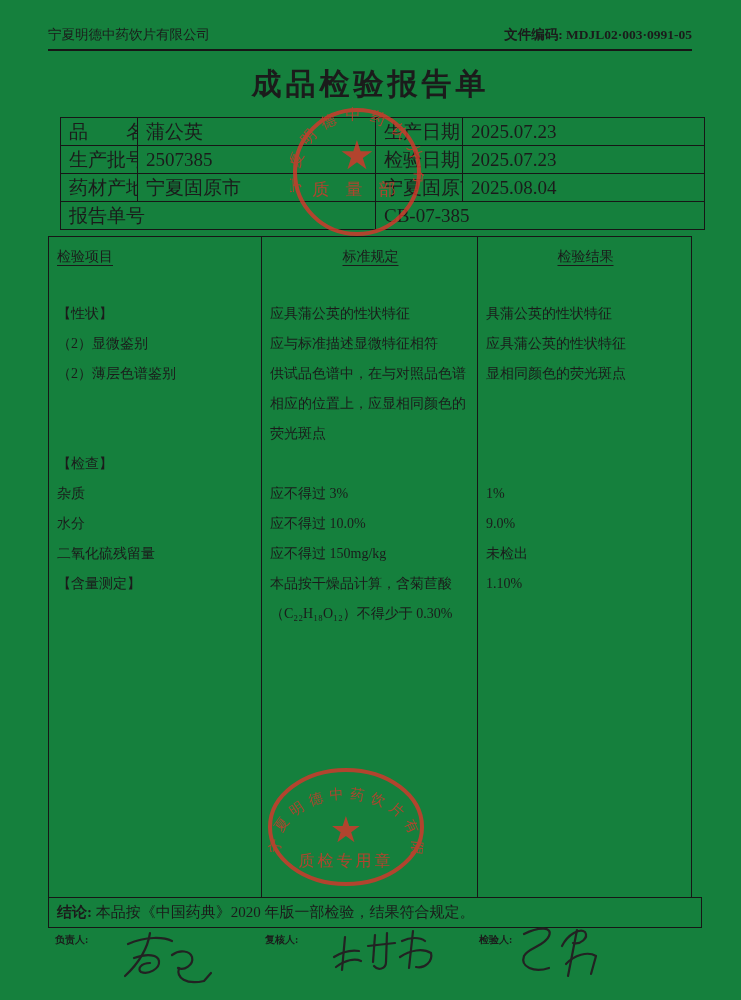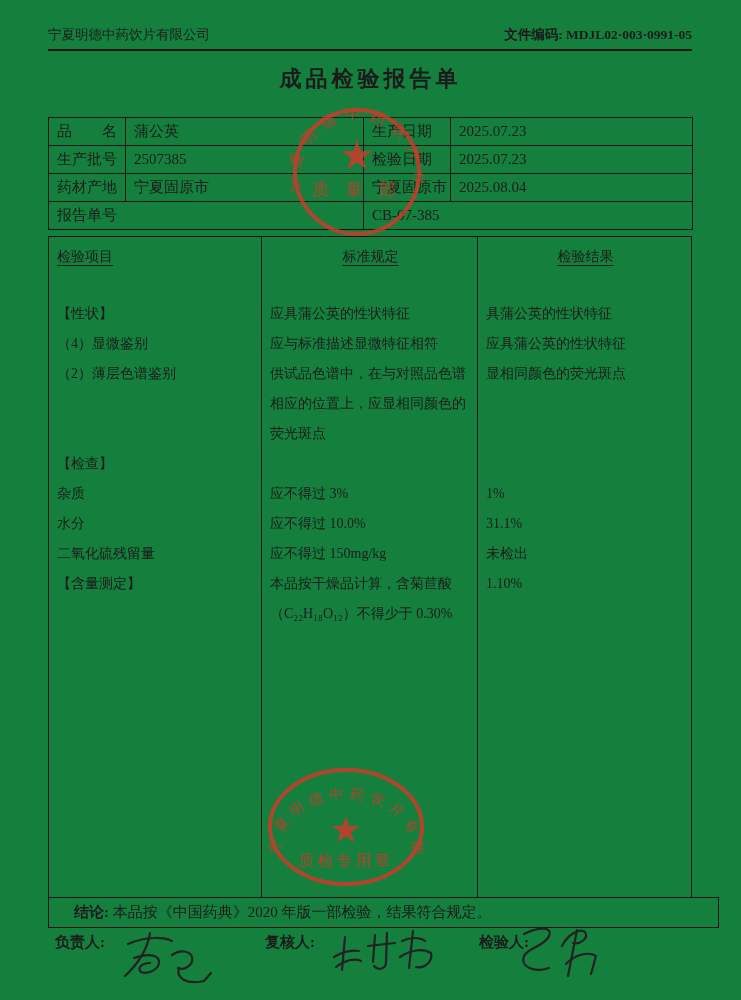--- a/index.html
+++ b/index.html
@@ -21,7 +21,7 @@
   
   .title{
     position:absolute; top:64px; left:0; width:741px; text-align:center;
-    font-size:22px; font-weight:700; letter-spacing:4px;
+    font-size:30px; font-weight:700; letter-spacing:4px;
   }
   
   table.info-table{

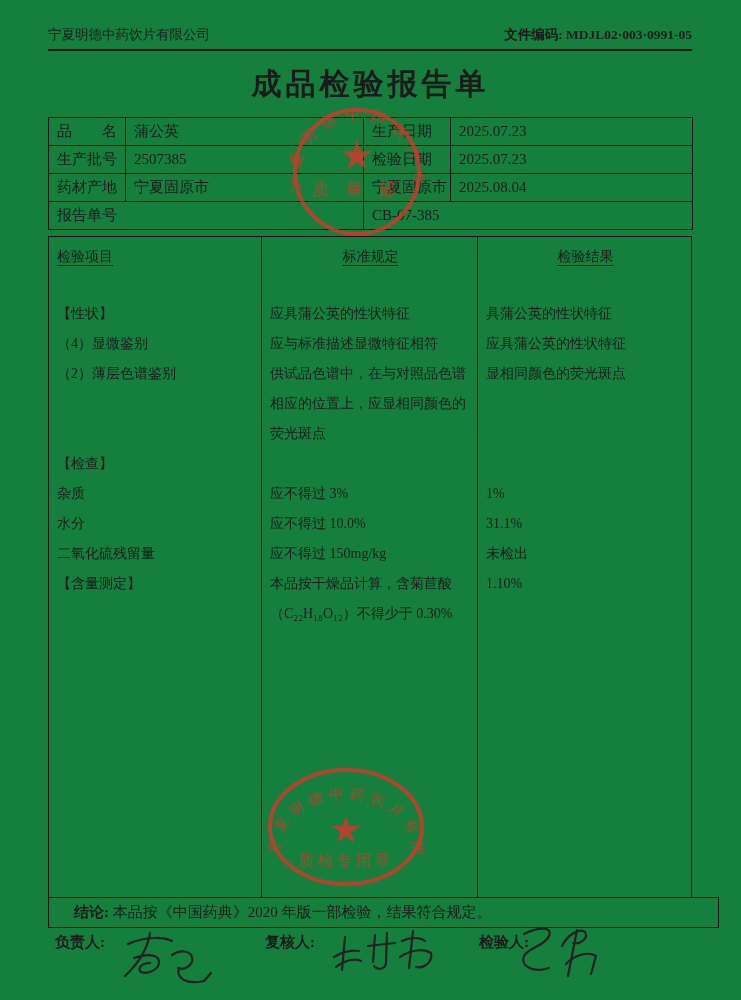--- a/index.html
+++ b/index.html
@@ -25,8 +25,8 @@
   }
   
   table.info-table{
-    position:absolute; left:48px; top:117px; width:644px;
-    border-collapse:collapse; table-layout:fixed; font-size:15px;
+    position:absolute; left:60px; top:117px; width:644px;
+    border-collapse:collapse; table-layout:fixed; font-size:19px;
   }
   table.info-table td{
     border:1.5px solid #161616; height:27px; padding:0 4px 0 8px;

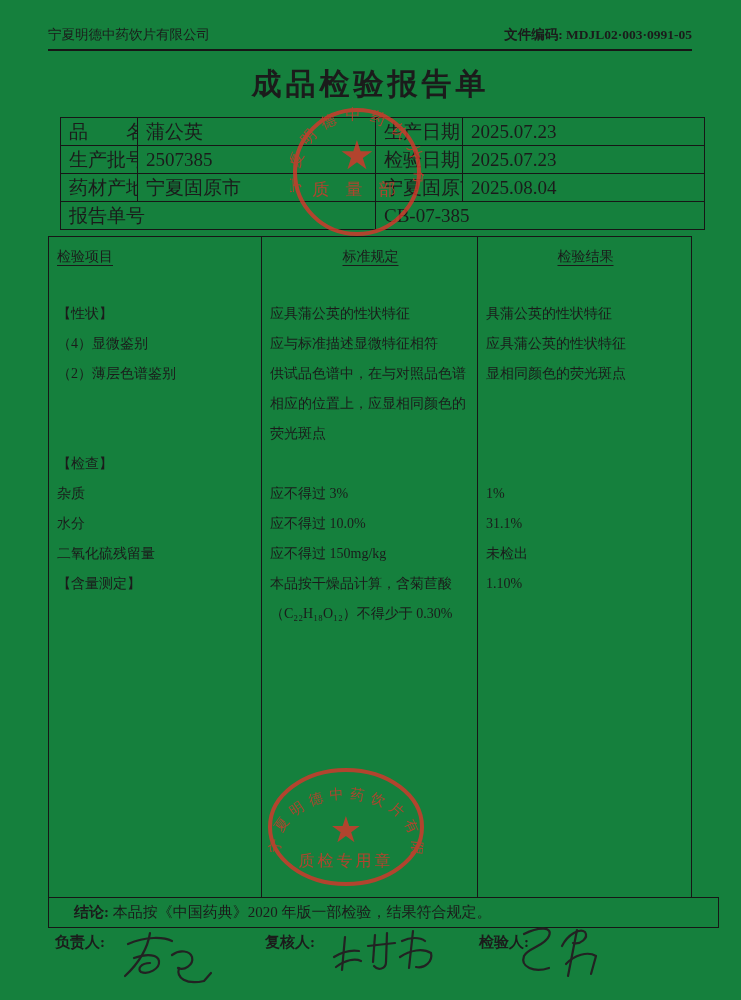--- a/index.html
+++ b/index.html
@@ -135,7 +135,7 @@
       <div class="c c3">具蒲公英的性状特征</div>
     </div>
     <div class="mrow content">
-      <div class="c c1">（4）显微鉴别</div>
+      <div class="c c1">（2）显微鉴别</div>
       <div class="c c2">应与标准描述显微特征相符</div>
       <div class="c c3">应具蒲公英的性状特征</div>
     </div>

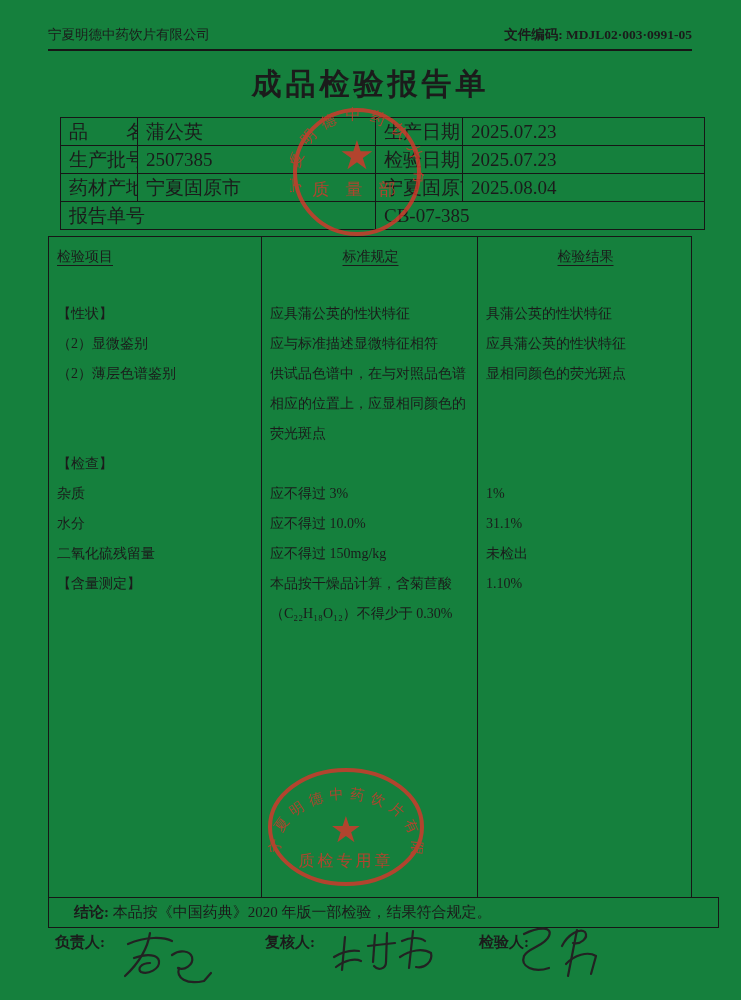--- a/index.html
+++ b/index.html
@@ -157,7 +157,7 @@
     <div class="mrow content">
       <div class="c c1">水分</div>
       <div class="c c2">应不得过 10.0%</div>
-      <div class="c c3">31.1%</div>
+      <div class="c c3">9.0%</div>
     </div>
     <div class="mrow content">
       <div class="c c1">二氧化硫残留量</div>

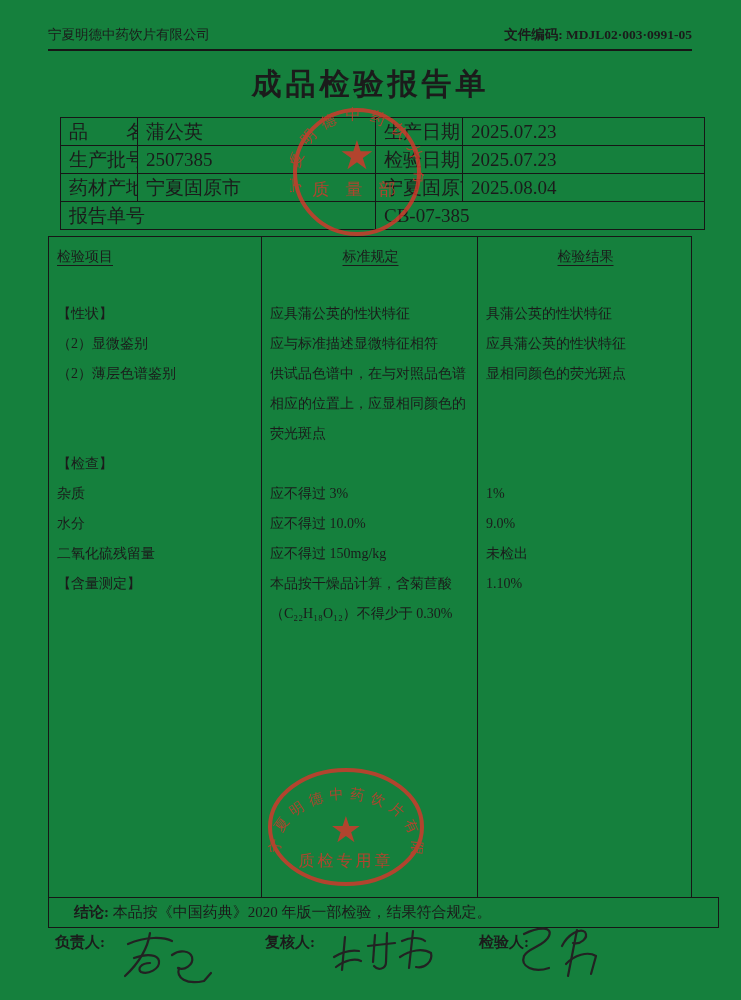--- a/index.html
+++ b/index.html
@@ -54,7 +54,7 @@
   .conclusion{
     position:absolute; left:48px; top:897px; width:644px; height:29px;
     border:1.5px solid #161616; box-sizing:content-box;
-    line-height:29px; font-size:15px; padding-left:25px; background:transparent;
+    line-height:29px; font-size:15px; padding-left:8px; background:transparent;
   }
   .conclusion .b{font-weight:700;}
   

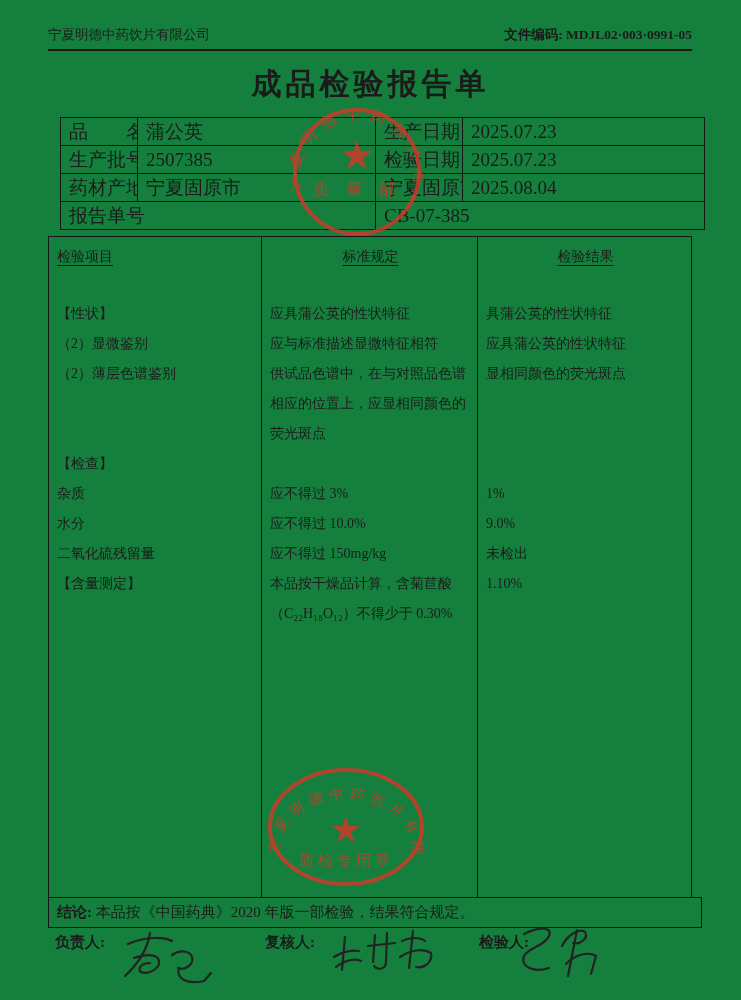--- a/index.html
+++ b/index.html
@@ -58,7 +58,7 @@
   }
   .conclusion .b{font-weight:700;}
   
-  .signoff{position:absolute; left:48px; top:933px; width:644px; height:20px; font-size:15px; font-weight:700;}
+  .signoff{position:absolute; left:48px; top:933px; width:644px; height:20px; font-size:10px; font-weight:700;}
   .signoff span{position:absolute; top:0;}
   .lbl-lead{left:7px;}
   .lbl-review{left:217px;}

